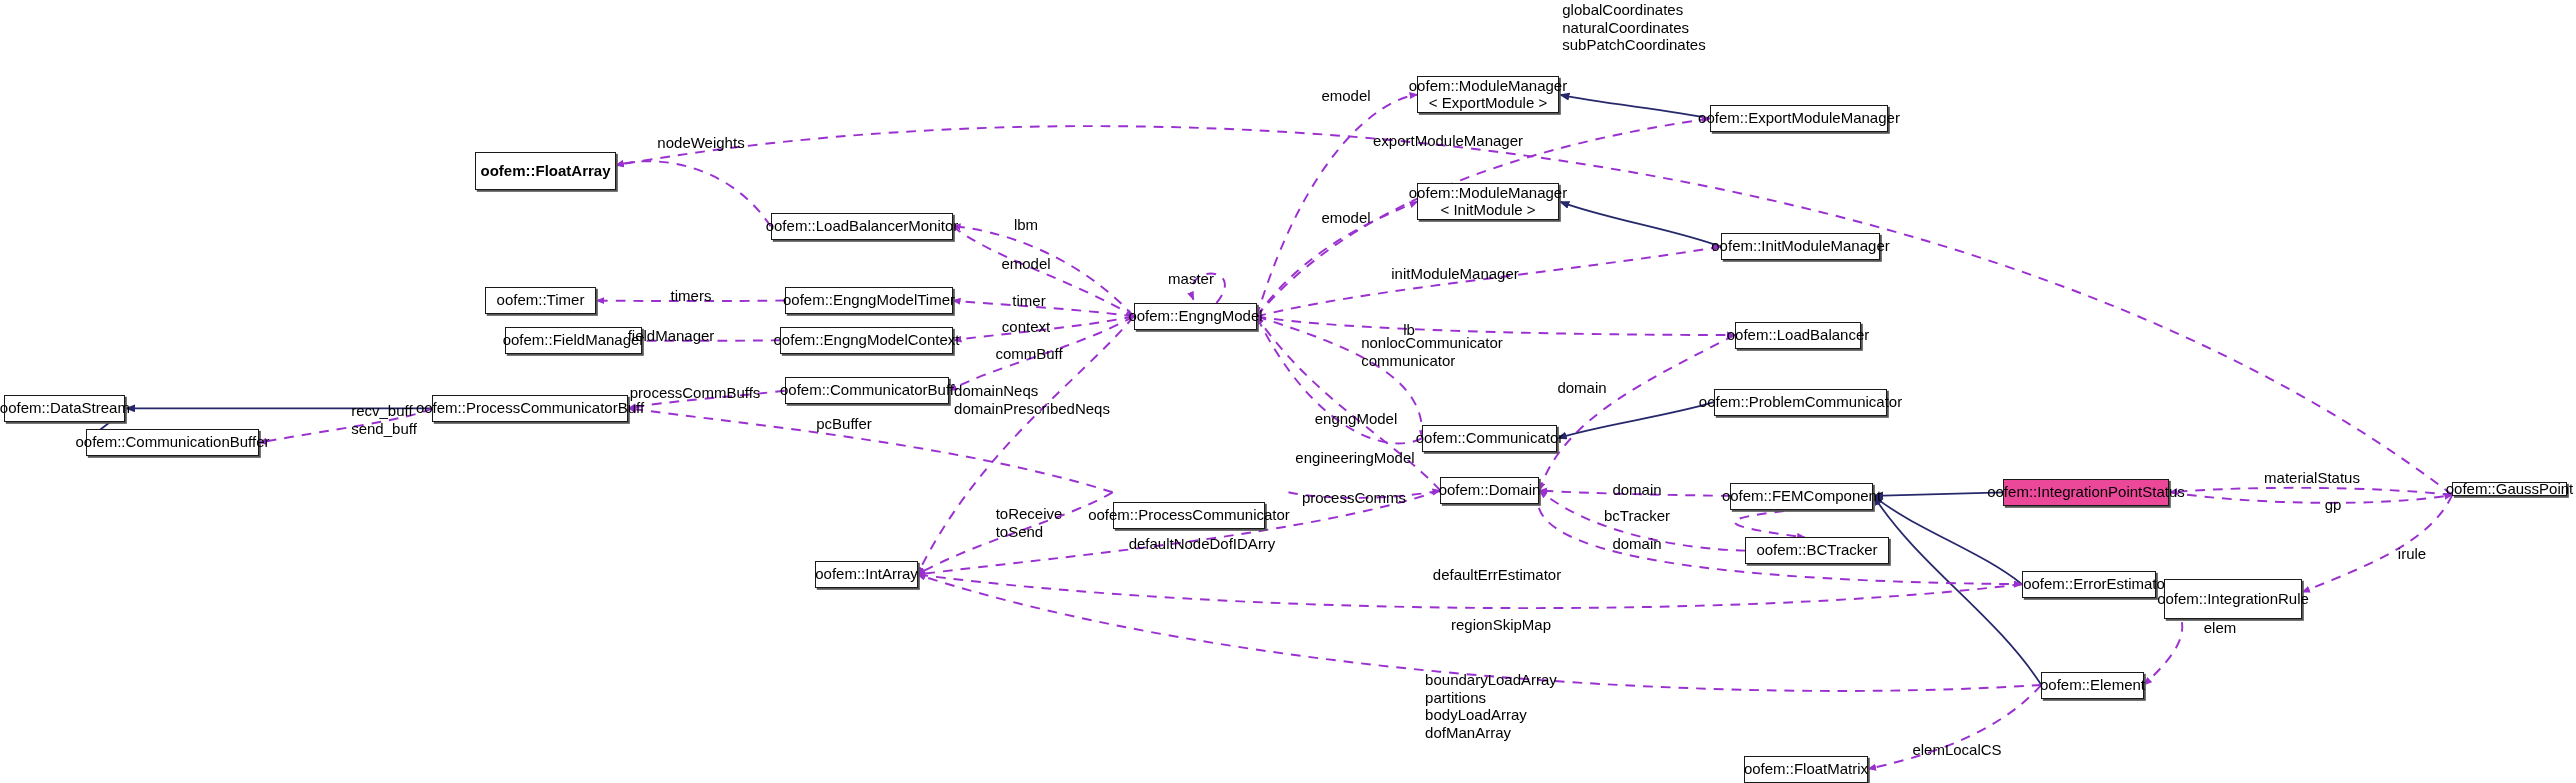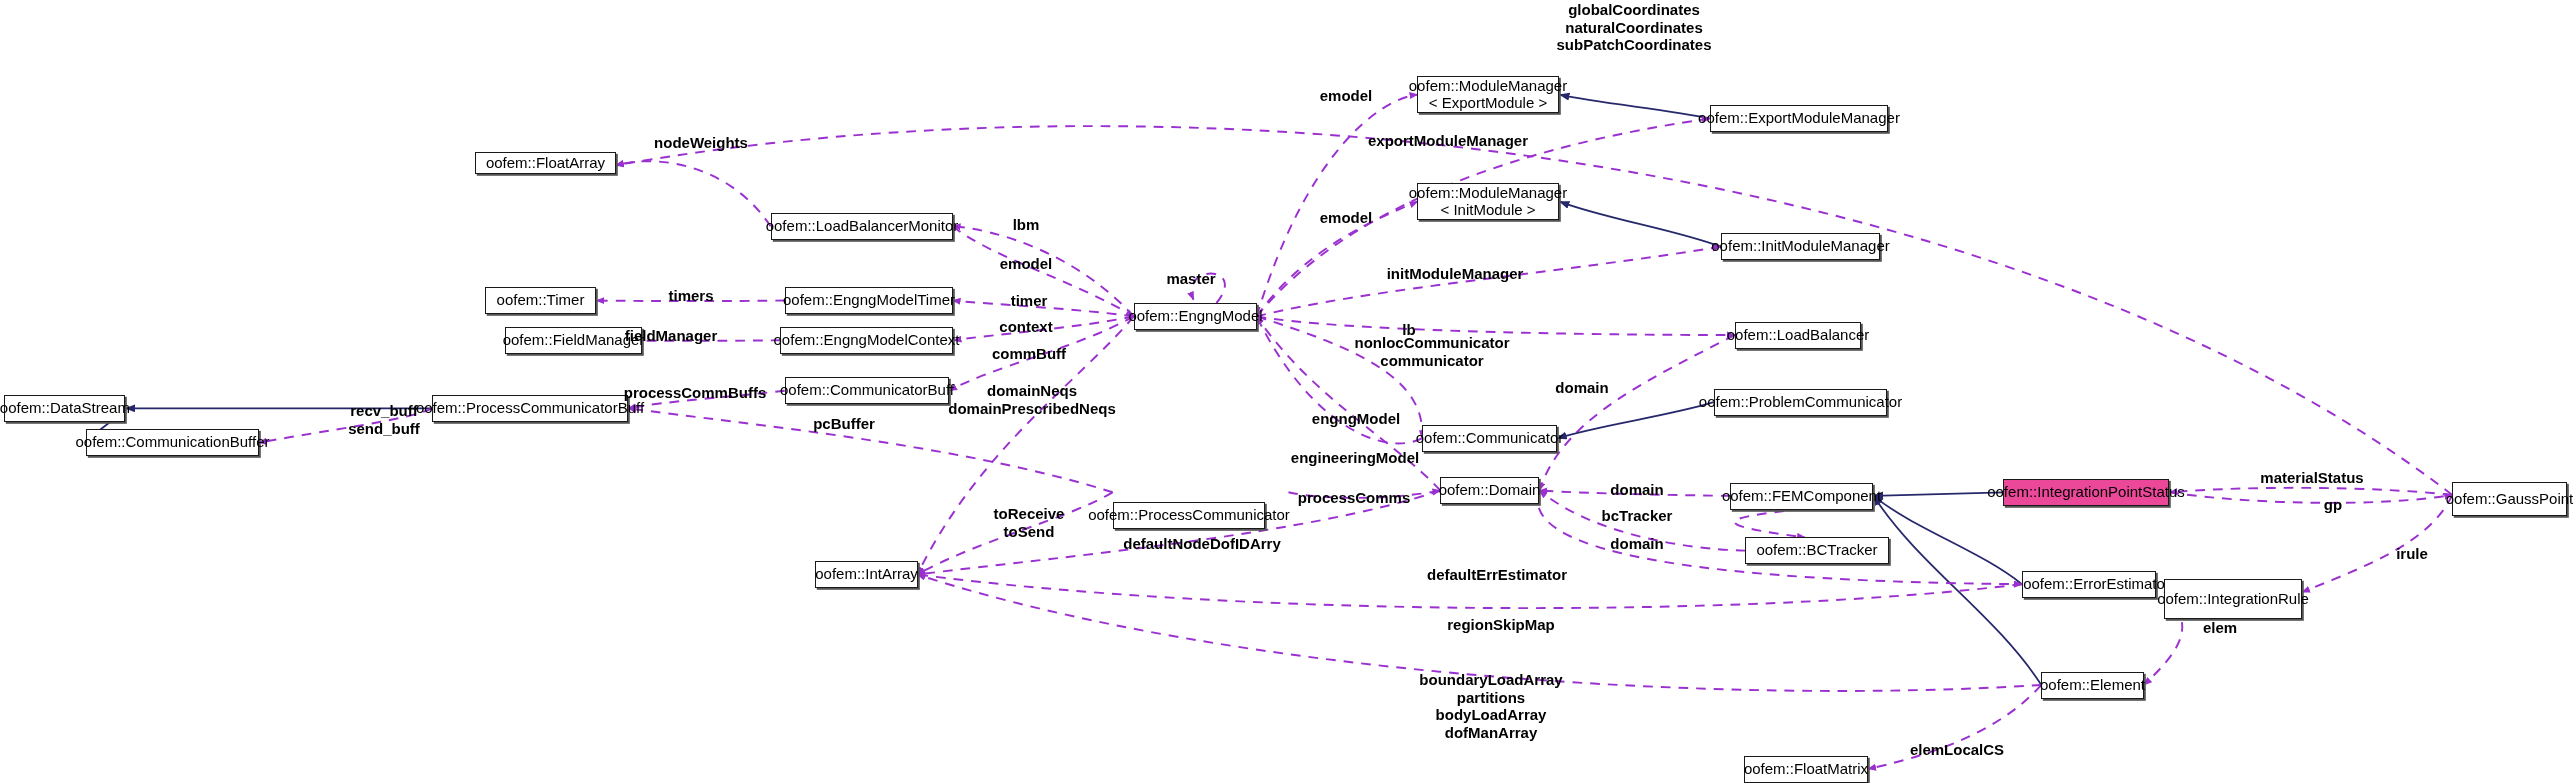--- a/index.html
+++ b/index.html
@@ -15,7 +15,7 @@
   .node.hl{background:#ec4899;}
   .node .l2{display:block;}
   .elabel{position:absolute;font-size:15px;color:#000;line-height:1.18;
-          white-space:nowrap;text-align:center;transform:translateX(-50%);font-weight:bold;}
+          white-space:nowrap;transform:translateX(-50%);}
 </style>
 </head>
 <body>

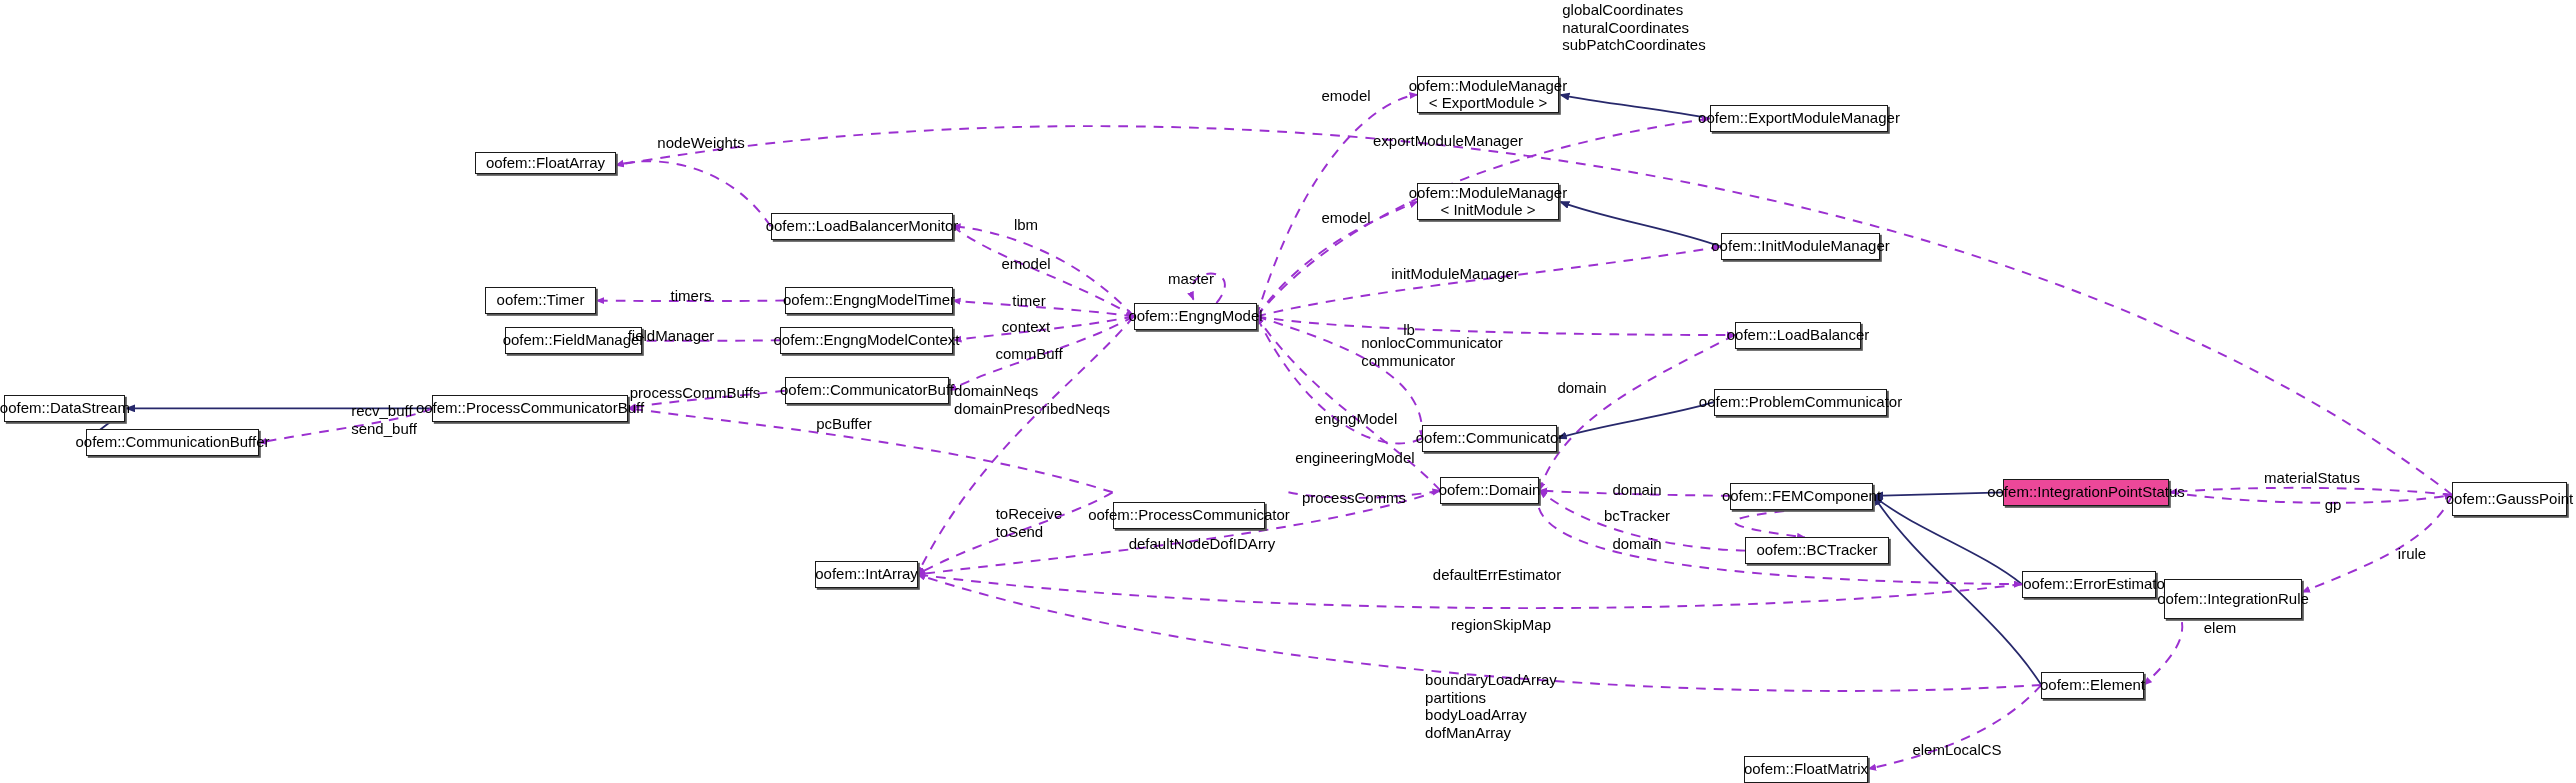--- a/index.html
+++ b/index.html
@@ -79,7 +79,7 @@
       </g>
   </svg>
   <div id="node-layer">
-      <div class="node" style="left: 475px; top: 152px; width: 141px; height: 22px;">
+      <div class="node" style="left: 475px; top: 152px; width: 141px; height: 38px; font-weight: bold;">
         <span>oofem::FloatArray</span>
       </div>
       <div class="node" style="left: 1417px; top: 76px; width: 142px; height: 37px;">

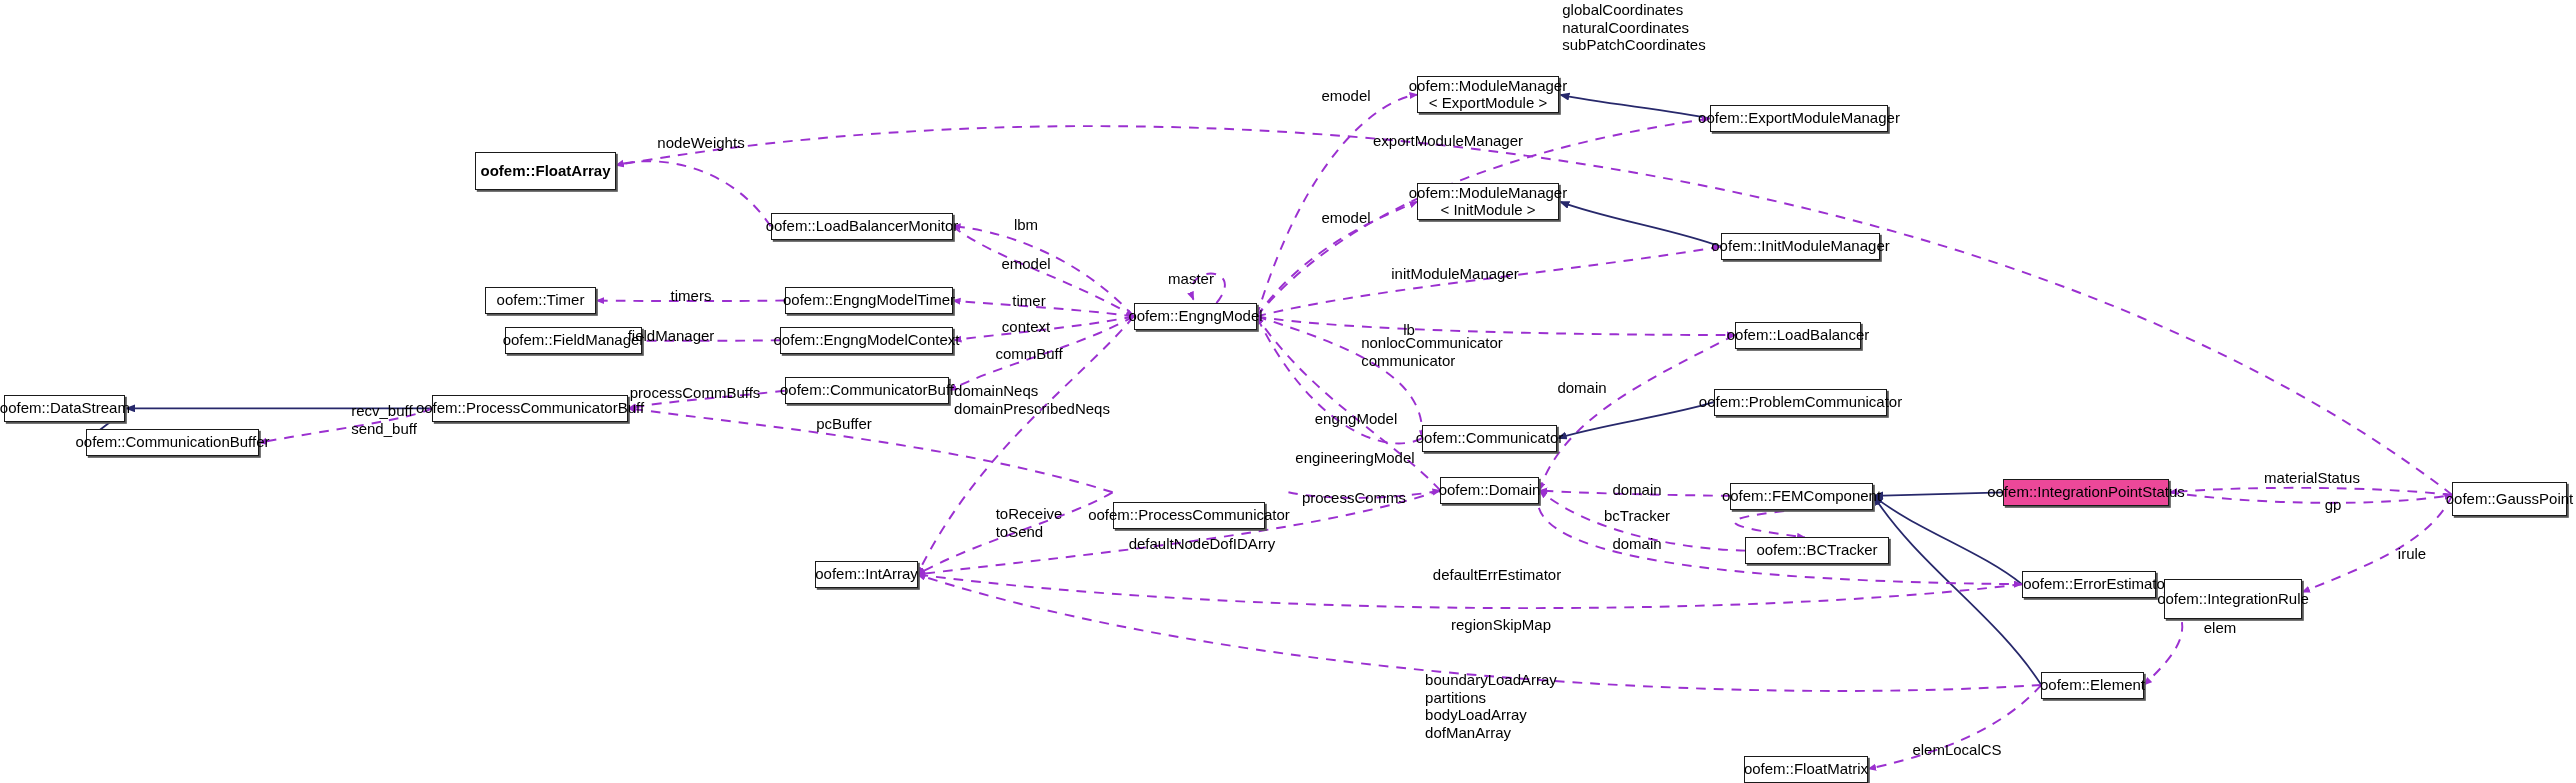--- a/index.html
+++ b/index.html
@@ -150,7 +150,7 @@
       <div class="node hl" style="left: 2003px; top: 479px; width: 166px; height: 26.5px;">
         <span>oofem::IntegrationPointStatus</span>
       </div>
-      <div class="node" style="left: 2452px; top: 482px; width: 115px; height: 34px;">
+      <div class="node" style="left: 2452px; top: 482px; width: 115px; height: 14px;">
         <span>oofem::GaussPoint</span>
       </div>
       <div class="node" style="left: 815px; top: 561px; width: 103px; height: 26.5px;">

